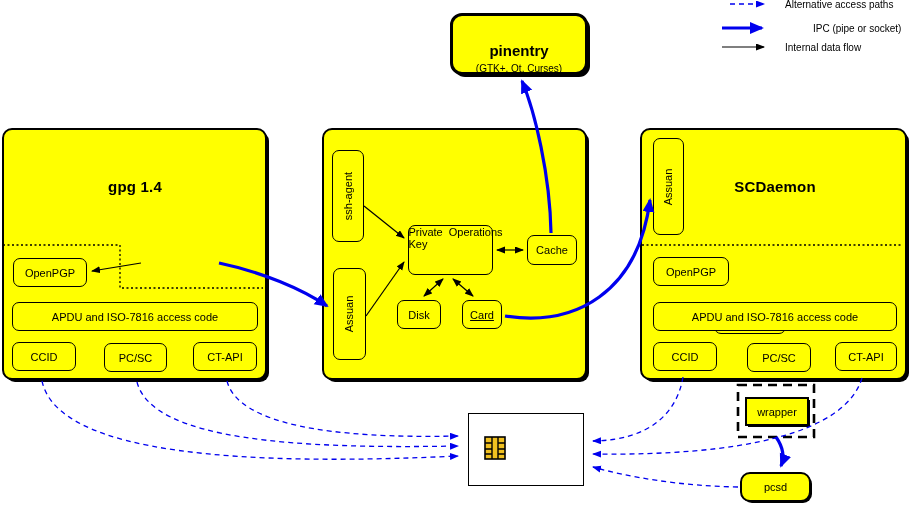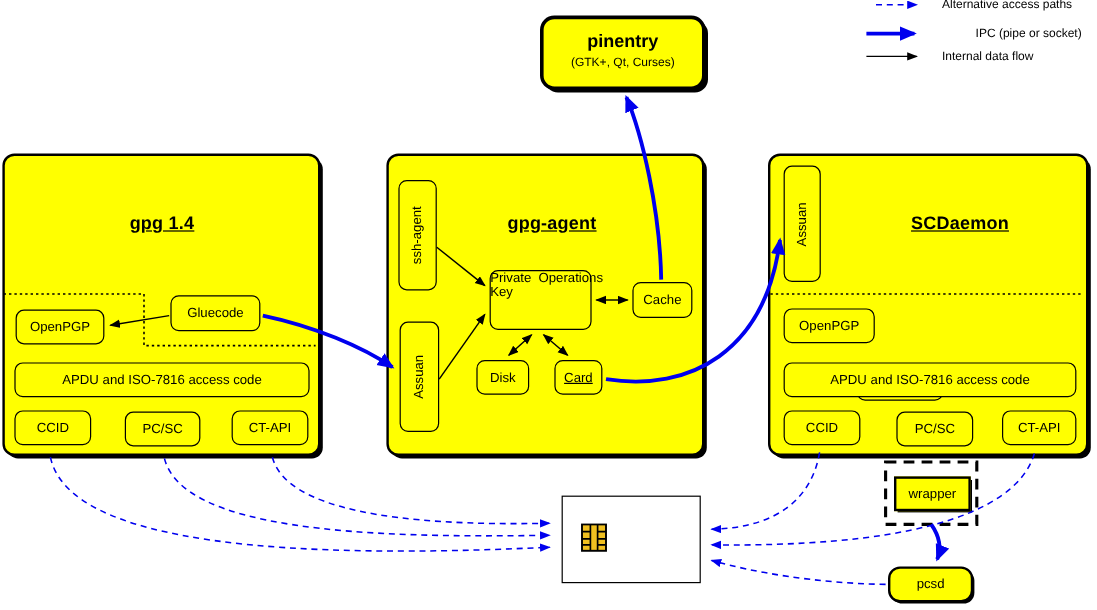--- a/index.html
+++ b/index.html
@@ -17,7 +17,7 @@
   .thick{border-width:2.5px;box-shadow:2px 2px 0 -1px #000;border-radius:0;font-size:11px;}
   .pinentry{position:absolute;background:#ffff00;border:3px solid #000;border-radius:12px;
             box-shadow:3px 3px 0 -1px #000;text-align:center;}
-  .pinentry .t{font-weight:bold;font-size:15px;margin-top:10px;text-align:center;}
+  .pinentry .t{font-weight:bold;font-size:15px;margin-top:26px;text-align:center;}
   .pinentry .s{font-size:10px;margin-top:4px;}
   .legend-label{position:absolute;font-size:10px;white-space:nowrap;}
   .card{position:absolute;background:#fff;border:1.5px solid #000;}

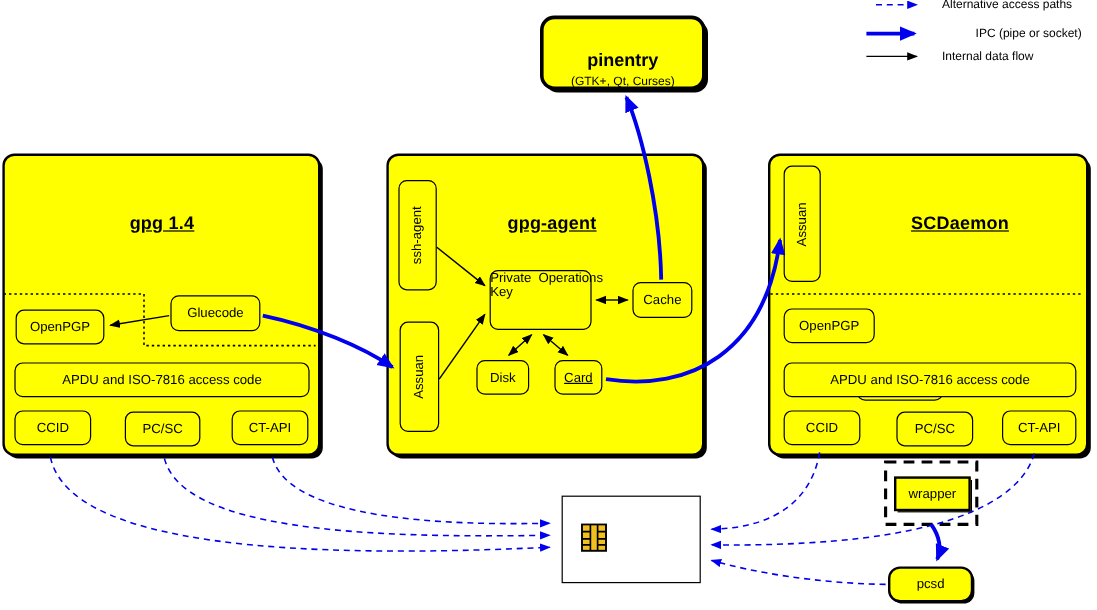--- a/index.html
+++ b/index.html
@@ -8,7 +8,7 @@
   .bigbox{position:absolute;background:#ffff00;border:2.5px solid #000;
           border-radius:10px;box-shadow:3px 3px 0 -1px #000;}
   .bigtitle{position:absolute;font-weight:bold;font-size:15px;text-align:center;
-            letter-spacing:.2px;text-decoration:underline;}
+            letter-spacing:.2px;}
   .sbox{position:absolute;background:#ffff00;border:1.3px solid #000;border-radius:7px;
         display:flex;align-items:center;justify-content:center;font-size:11px;line-height:12px;}
   .sbox.v span{transform:rotate(-90deg);white-space:nowrap;}

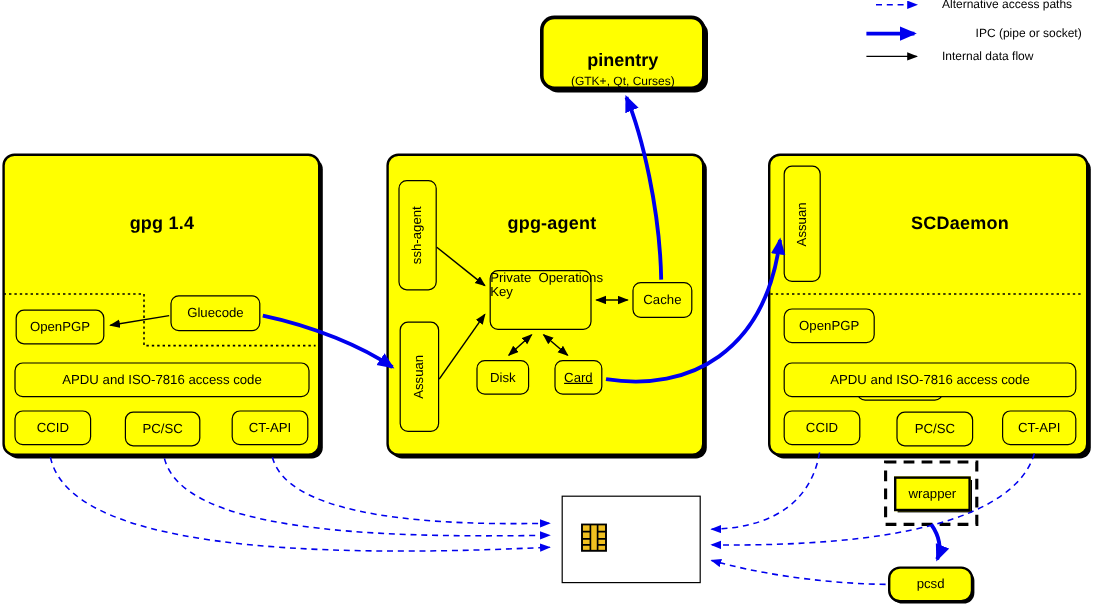--- a/index.html
+++ b/index.html
@@ -33,7 +33,6 @@
   <div class="bigbox" style="left:640px;top:128px;width:263px;height:248px;"></div>
 
   <div class="bigtitle" style="left:30px;top:178px;width:210px;">gpg 1.4</div>
-  <div class="bigtitle" style="left:370px;top:178px;width:180px;">gpg-agent</div>
   <div class="bigtitle" style="left:685px;top:178px;width:180px;margin-left:25px;">SCDaemon</div>
 
   <div class="pinentry" style="left:450px;top:13px;width:132px;height:56px;">

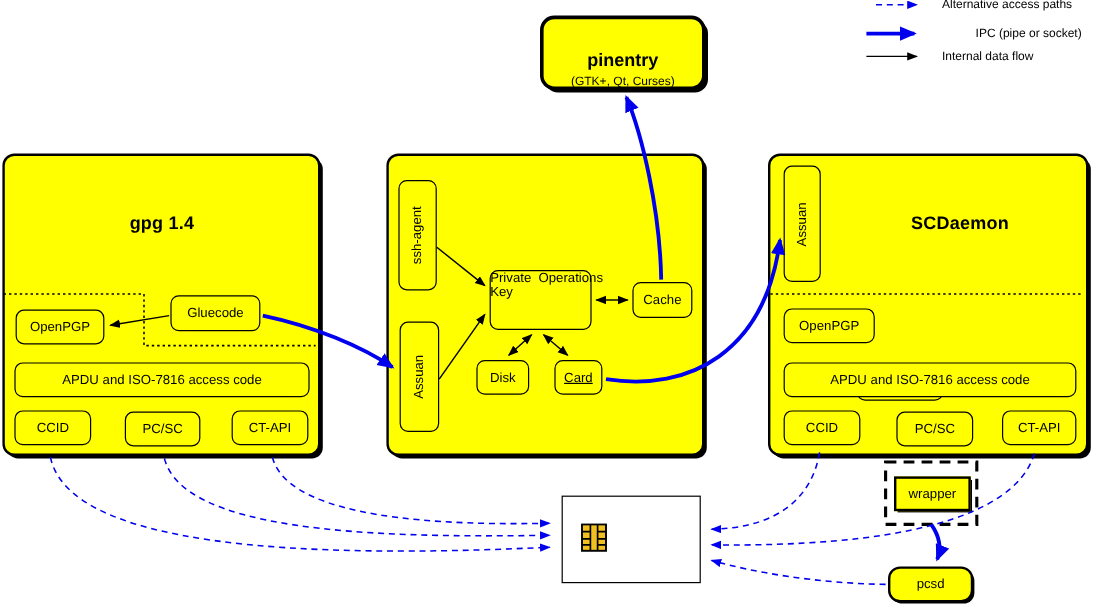--- a/index.html
+++ b/index.html
@@ -33,7 +33,7 @@
   <div class="bigbox" style="left:640px;top:128px;width:263px;height:248px;"></div>
 
   <div class="bigtitle" style="left:30px;top:178px;width:210px;">gpg 1.4</div>
-  <div class="bigtitle" style="left:685px;top:178px;width:180px;margin-left:25px;">SCDaemon</div>
+  <div class="bigtitle" style="left:685px;top:178px;width:180px;">SCDaemon</div>
 
   <div class="pinentry" style="left:450px;top:13px;width:132px;height:56px;">
     <div class="t">pinentry</div>

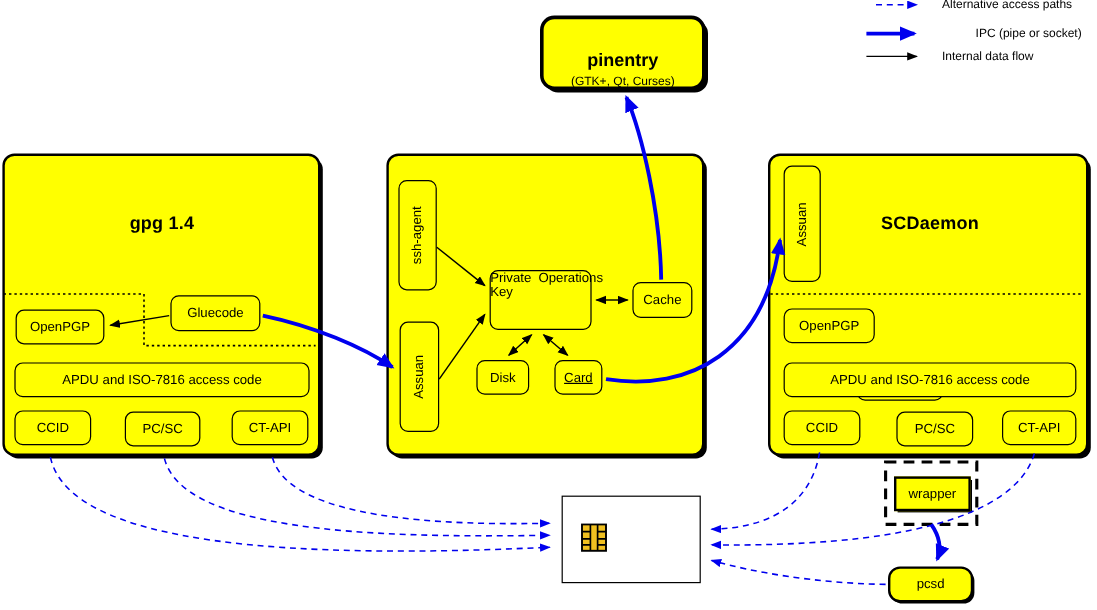--- a/index.html
+++ b/index.html
@@ -42,9 +42,6 @@
 
   <div class="sbox" style="left:13px;top:258px;width:72px;height:27px;">
     <span>OpenPGP</span>
-    </div>
-  <div class="sbox" style="left:142px;top:246px;width:73px;height:28px;">
-    <span>Gluecode</span>
     </div>
   <div class="sbox" style="left:12px;top:302px;width:244px;height:27px;">
     <span>APDU and ISO-7816 access code</span>

